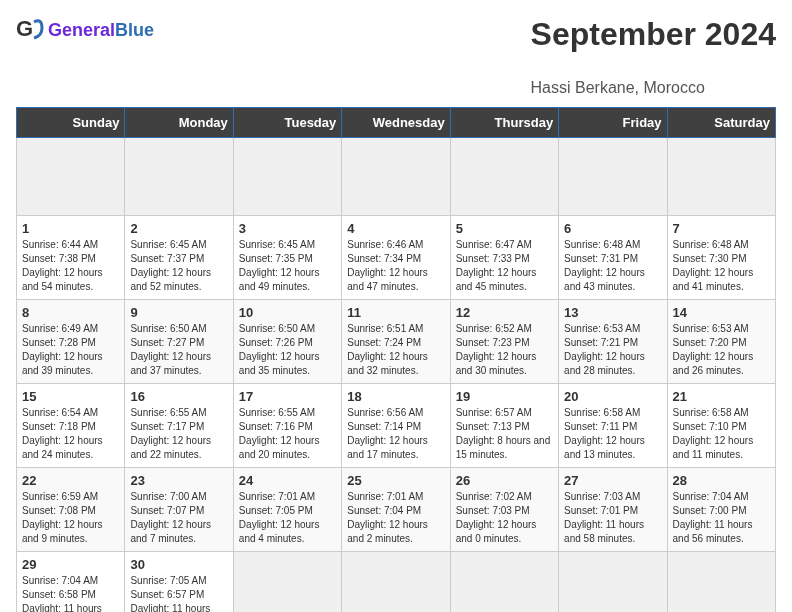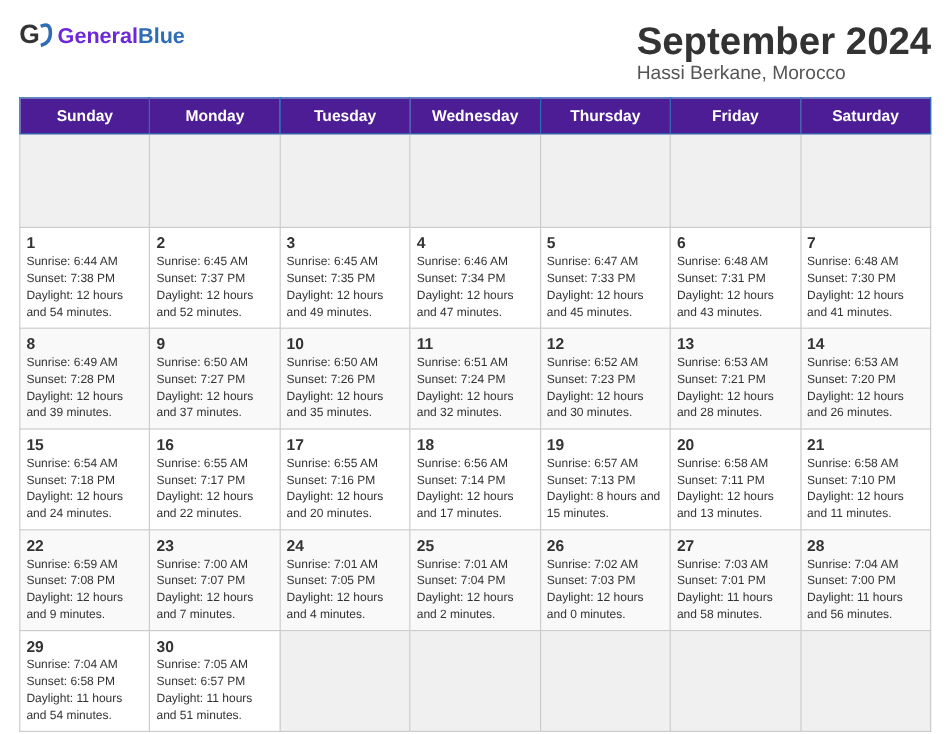--- a/index.html
+++ b/index.html
@@ -45,6 +45,7 @@
     .location-title {
       font-size: 16px;
       color: #555;
+      margin-top: 26px;
     }
     table {
       width: 100%;

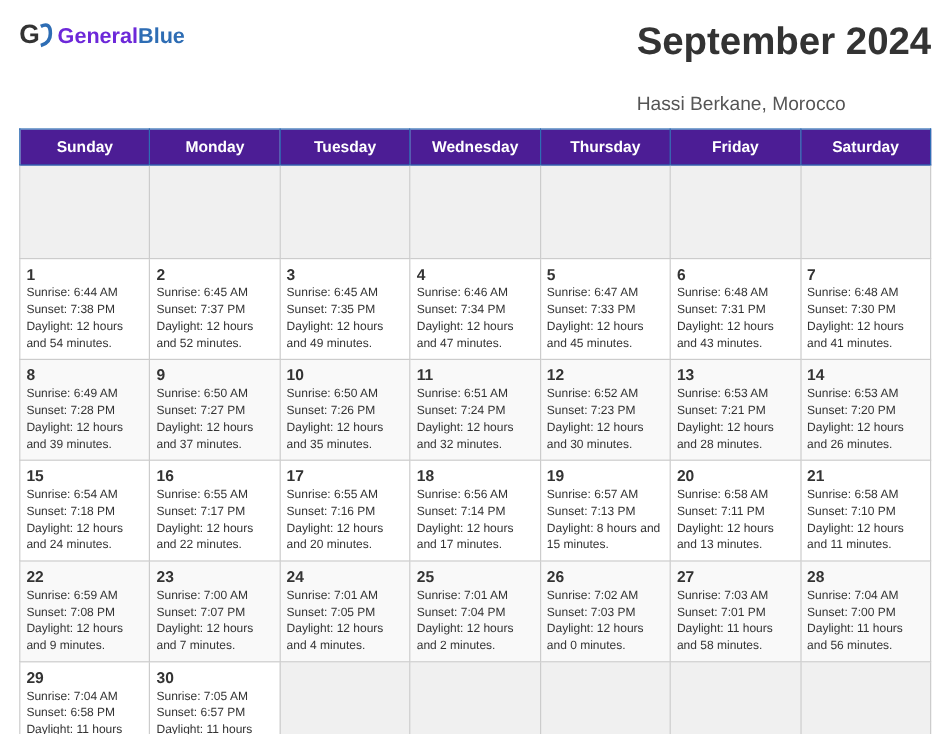--- a/index.html
+++ b/index.html
@@ -53,12 +53,12 @@
       table-layout: fixed;
     }
     thead th {
-      background-color: #4c1d95;
+      background-color: #404040;
       color: #fff;
       padding: 7px 5px;
       font-size: 13px;
       font-weight: bold;
-      text-align: center;
+      text-align: right;
       border: 1px solid #2e6db4;
     }
     tbody td {

